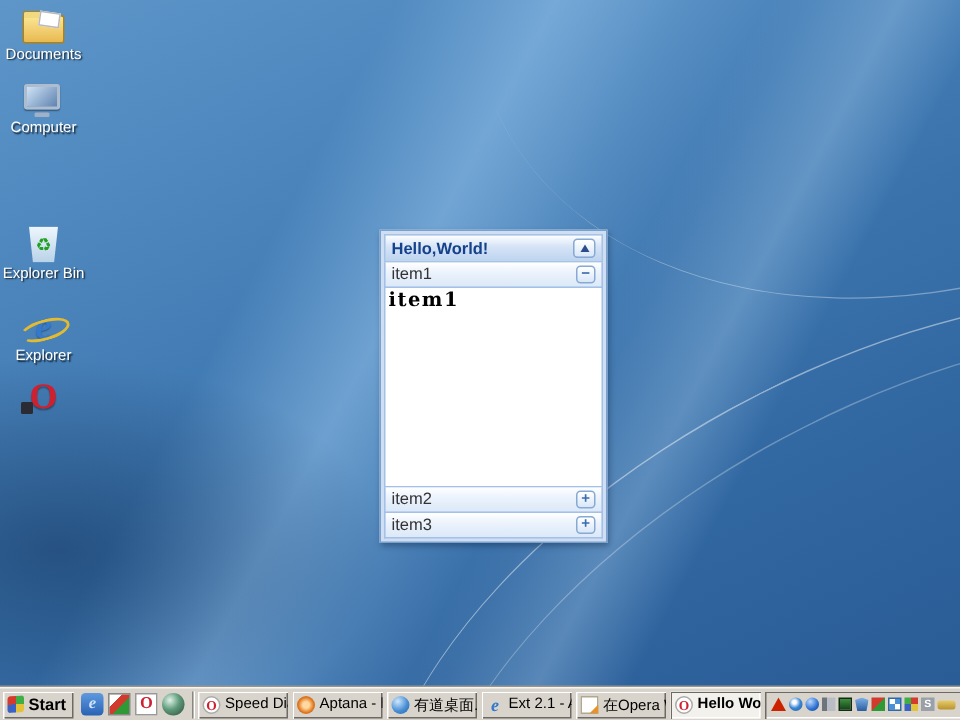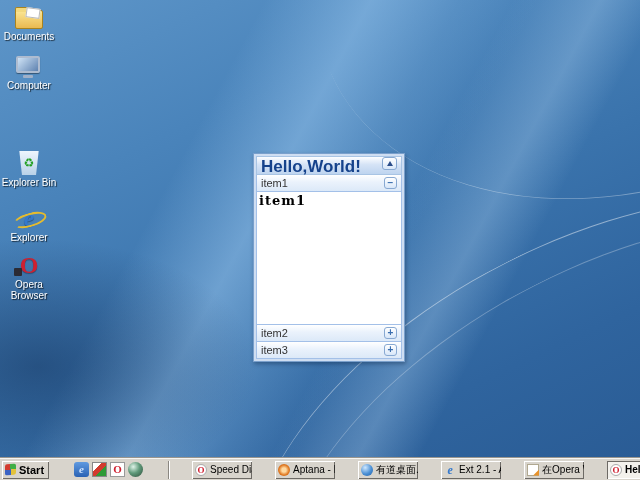--- a/index.html
+++ b/index.html
@@ -50,8 +50,8 @@
 
   
   .xwin { position:absolute; left:253px; top:153px; width:152px; background:#cfdef2; border:1px solid #7aa0cc; padding:2px; box-shadow:1px 2px 4px rgba(0,20,50,.35); }
-  .xtitle { height:19px; display:flex; align-items:flex-start; padding:0 4px; border:1px solid #a8c4e4;
-    background:linear-gradient(#fdfeff,#d5e3f6 45%,#bed4ef); color:#15428b; font-size:17px; font-weight:bold; }
+  .xtitle { height:19px; display:flex; align-items:center; padding:0 4px; border:1px solid #a8c4e4;
+    background:linear-gradient(#fdfeff,#d5e3f6 45%,#bed4ef); color:#15428b; font-size:11px; font-weight:bold; }
   .xtool { margin-left:auto; width:15px; height:13px; border:1px solid #88a9d2; border-radius:3px;
     background:linear-gradient(#ffffff,#d8e7f9); display:flex; align-items:center; justify-content:center; cursor:pointer; }
   .tri-up { width:0; height:0; border-left:3px solid transparent; border-right:3px solid transparent; border-bottom:5px solid #2a4d8a; }

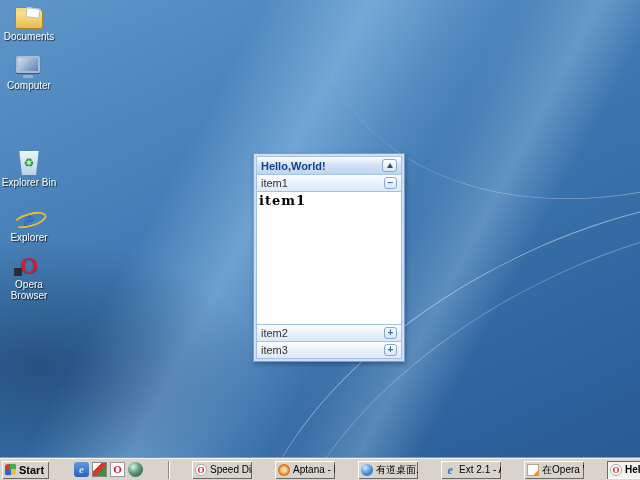--- a/index.html
+++ b/index.html
@@ -139,7 +139,6 @@
     <div class="glyph">
         <div class="ic-opera">O</div>
       </div>
-    <div class="lbl">Opera Browser</div>
   </div>
 
   <div class="xwin">

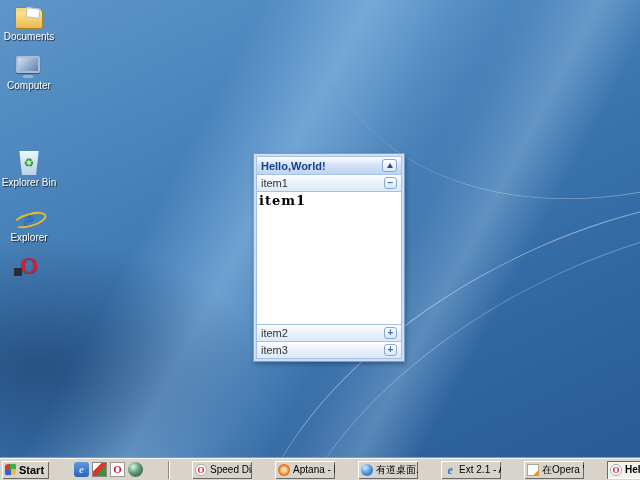--- a/index.html
+++ b/index.html
@@ -63,7 +63,7 @@
 
   
   .taskbar { position:absolute; left:0; top:458px; width:640px; height:22px; background:#d8d4cc;
-    border-top:1px solid #f6f5f2; box-shadow:0 -1px 0 #9a968e; display:flex; align-items:center; padding:0 2px;gap:20px; }
+    border-top:1px solid #f6f5f2; box-shadow:0 -1px 0 #9a968e; display:flex; align-items:center; padding:0 2px; }
   .raised { background:#d8d4cc; box-shadow:inset 1px 1px 0 #ffffff, inset -1px -1px 0 #6d6a65; }
   .sunken { box-shadow:inset 1px 1px 0 #6d6a65, inset -1px -1px 0 #ffffff; }
   .startbtn { display:flex; align-items:center; gap:3px; height:18px; padding:0 5px 0 3px; font-size:11px; font-weight:bold; color:#000; cursor:pointer; }

